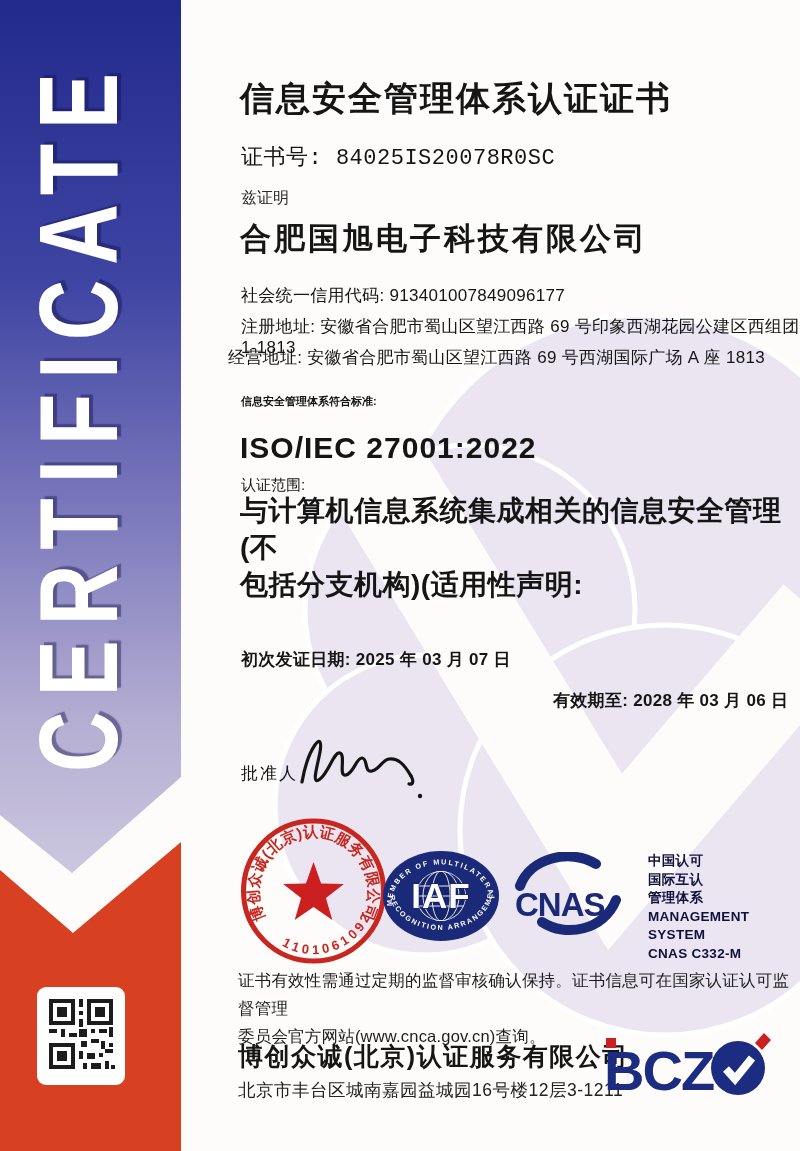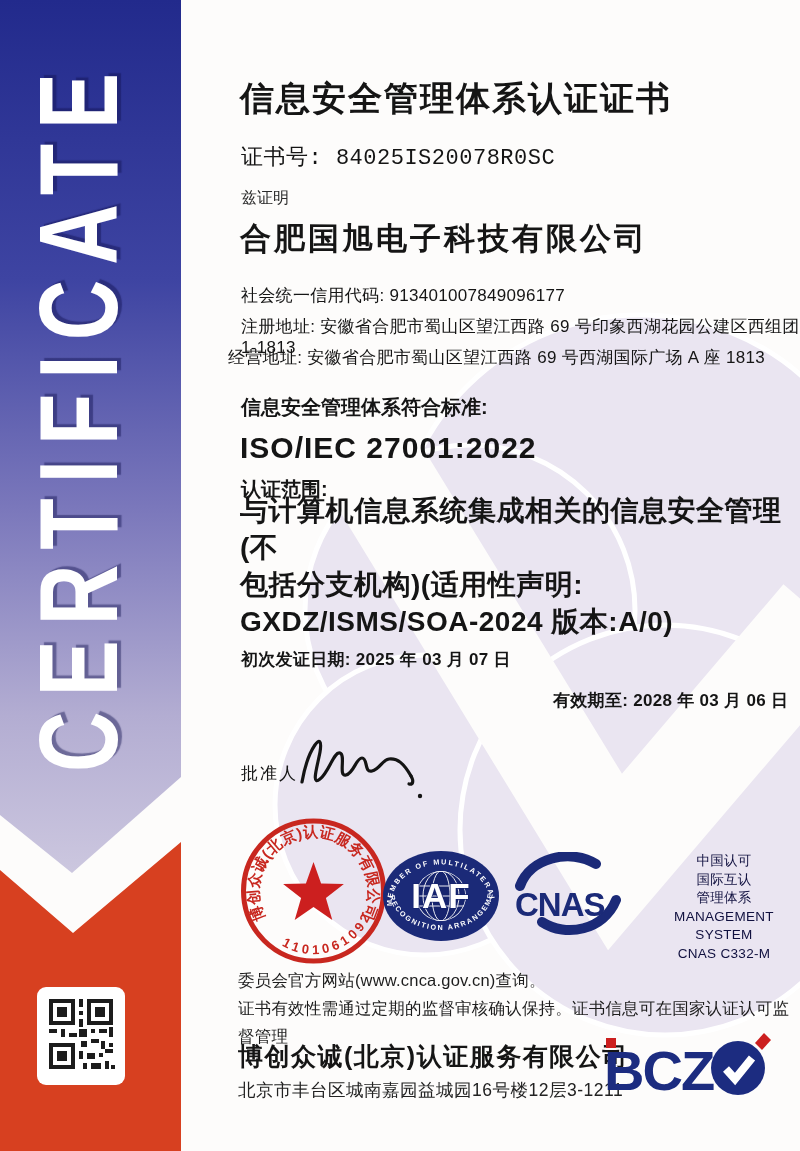--- a/index.html
+++ b/index.html
@@ -24,7 +24,7 @@
   .small-label{font-size:16px;color:#2a2a2a;}
   .company{font-size:31px;font-weight:bold;letter-spacing:3px;}
   .info-line{font-size:17px;letter-spacing:0.3px;}
-  .std-label{font-size:20px;font-weight:bold;}
+  .std-label{font-size:11px;font-weight:bold;}
   .std-value{font-size:30px;font-weight:bold;letter-spacing:1px;margin-top:13px;}
   .scope-label{font-size:20px;font-weight:bold;}
   .scope-text{font-size:28px;font-weight:bold;line-height:37px;letter-spacing:0.5px;}

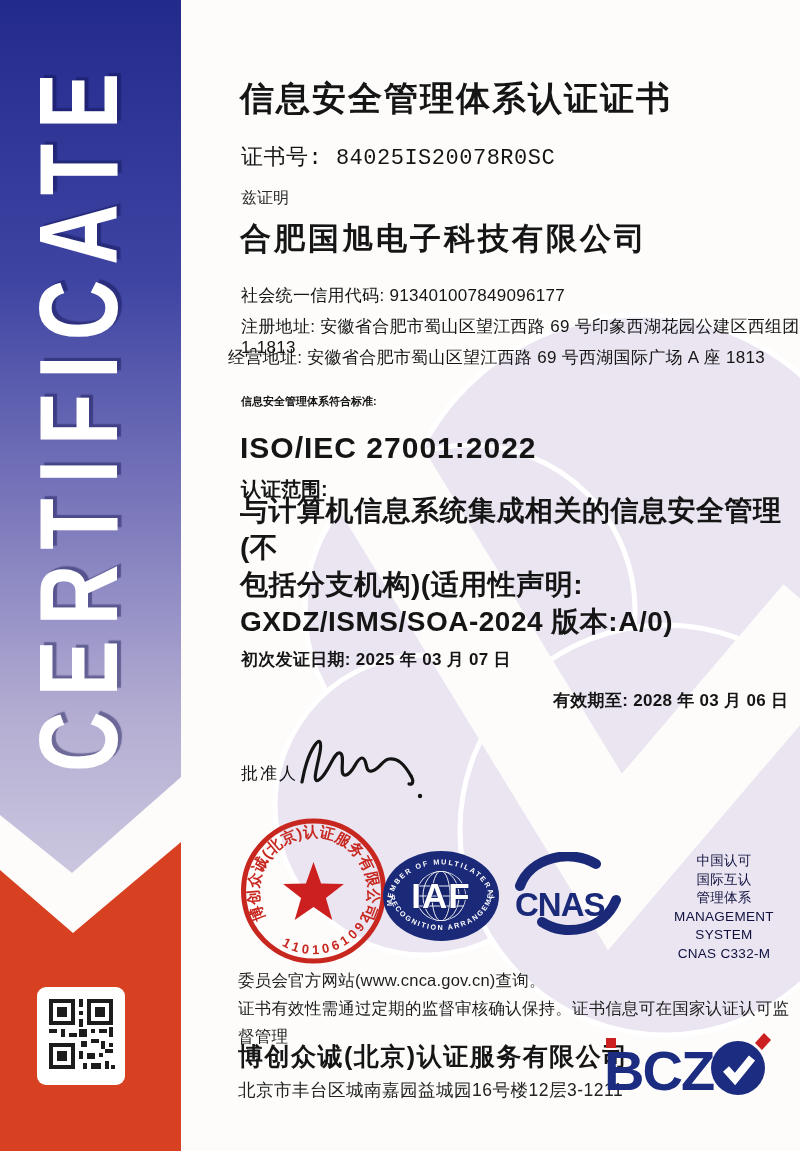--- a/index.html
+++ b/index.html
@@ -26,7 +26,7 @@
   .info-line{font-size:17px;letter-spacing:0.3px;}
   .std-label{font-size:11px;font-weight:bold;}
   .std-value{font-size:30px;font-weight:bold;letter-spacing:1px;margin-top:13px;}
-  .scope-label{font-size:20px;font-weight:bold;}
+  .scope-label{font-size:15px;font-weight:normal;}
   .scope-text{font-size:28px;font-weight:bold;line-height:37px;letter-spacing:0.5px;}
   .date-line{font-size:17px;font-weight:bold;letter-spacing:0.3px;}
   .approve-label{font-size:17px;letter-spacing:2px;}

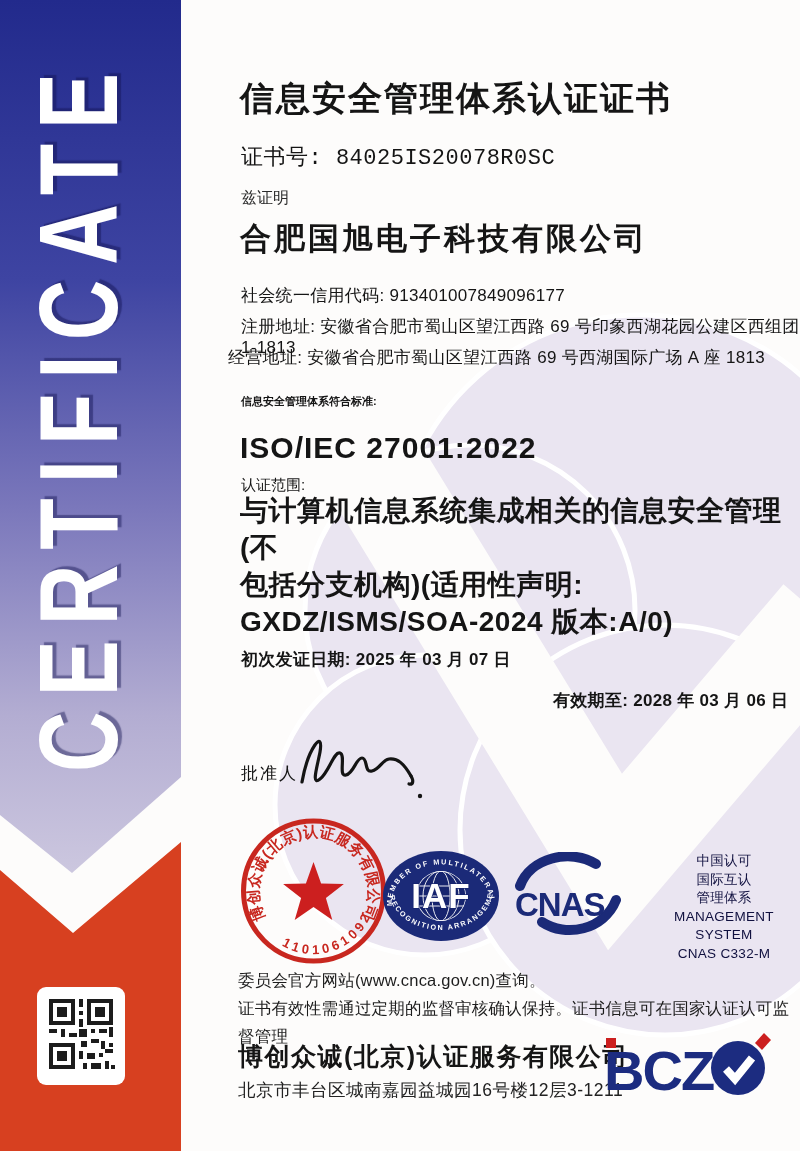--- a/index.html
+++ b/index.html
@@ -137,7 +137,6 @@
   <div class="abs scope-text" style="left:240px;top:492px;width:556px;">
     <div>与计算机信息系统集成相关的信息安全管理(不</div>
     <div>包括分支机构)(适用性声明:</div>
-    <div>GXDZ/ISMS/SOA-2024 版本:A/0)</div>
   </div>
 
   <div class="abs date-line" style="left:241px;top:648px;">

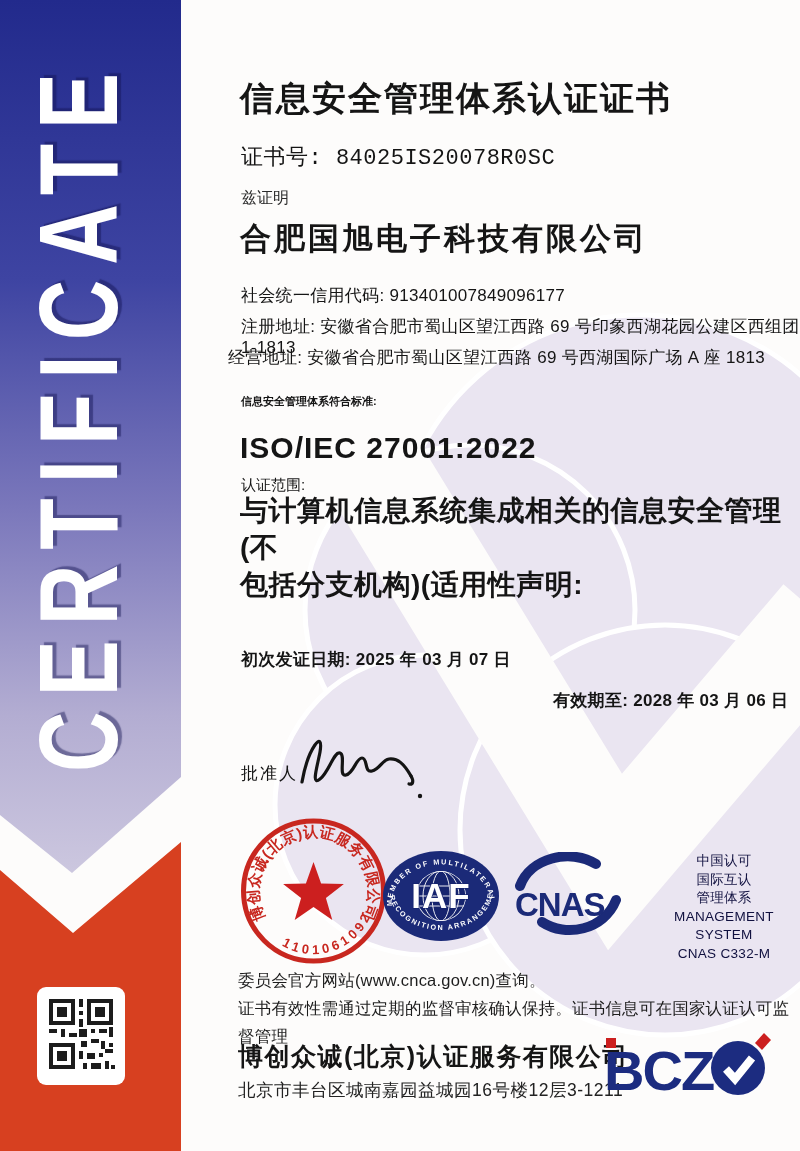--- a/index.html
+++ b/index.html
@@ -30,7 +30,7 @@
   .scope-text{font-size:28px;font-weight:bold;line-height:37px;letter-spacing:0.5px;}
   .date-line{font-size:17px;font-weight:bold;letter-spacing:0.3px;}
   .approve-label{font-size:17px;letter-spacing:2px;}
-  .cnas-info{font-size:13.5px;font-weight:normal;line-height:18.5px;color:#10103f;letter-spacing:0.3px;text-align:center;}
+  .cnas-info{font-size:13.5px;font-weight:bold;line-height:18.5px;color:#10103f;letter-spacing:0.3px;}
   .notice{font-size:16.5px;line-height:28px;letter-spacing:0.2px;color:#1d1d1d;}
   .footer-company{font-size:25px;font-weight:bold;letter-spacing:1.5px;}
   .footer-address{font-size:17.5px;letter-spacing:0.5px;color:#222;}

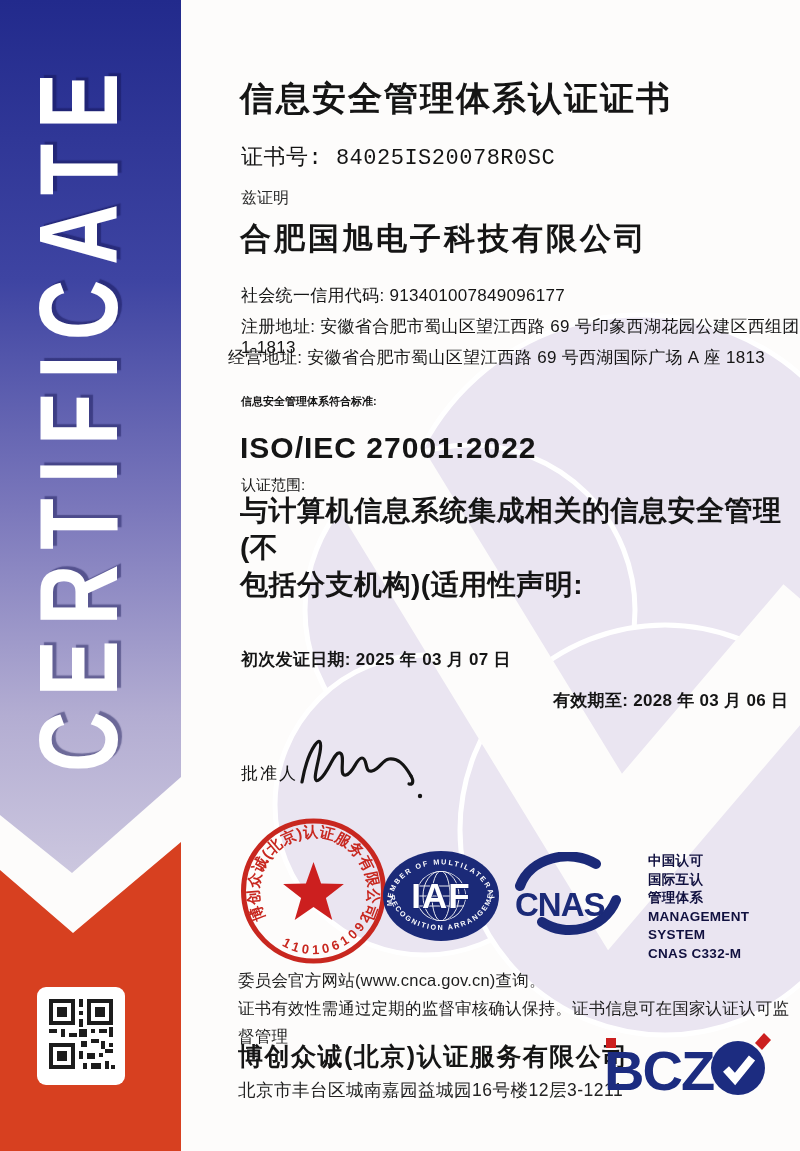--- a/index.html
+++ b/index.html
@@ -213,8 +213,8 @@
   </div>
 
   <div class="abs notice" style="left:238px;top:966px;width:560px;">
+    <div>证书有效性需通过定期的监督审核确认保持。证书信息可在国家认证认可监督管理</div>
     <div>委员会官方网站(www.cnca.gov.cn)查询。</div>
-    <div>证书有效性需通过定期的监督审核确认保持。证书信息可在国家认证认可监督管理</div>
   </div>
 
   <div class="abs footer-company" style="left:238px;top:1040px;">博创众诚(北京)认证服务有限公司</div>

